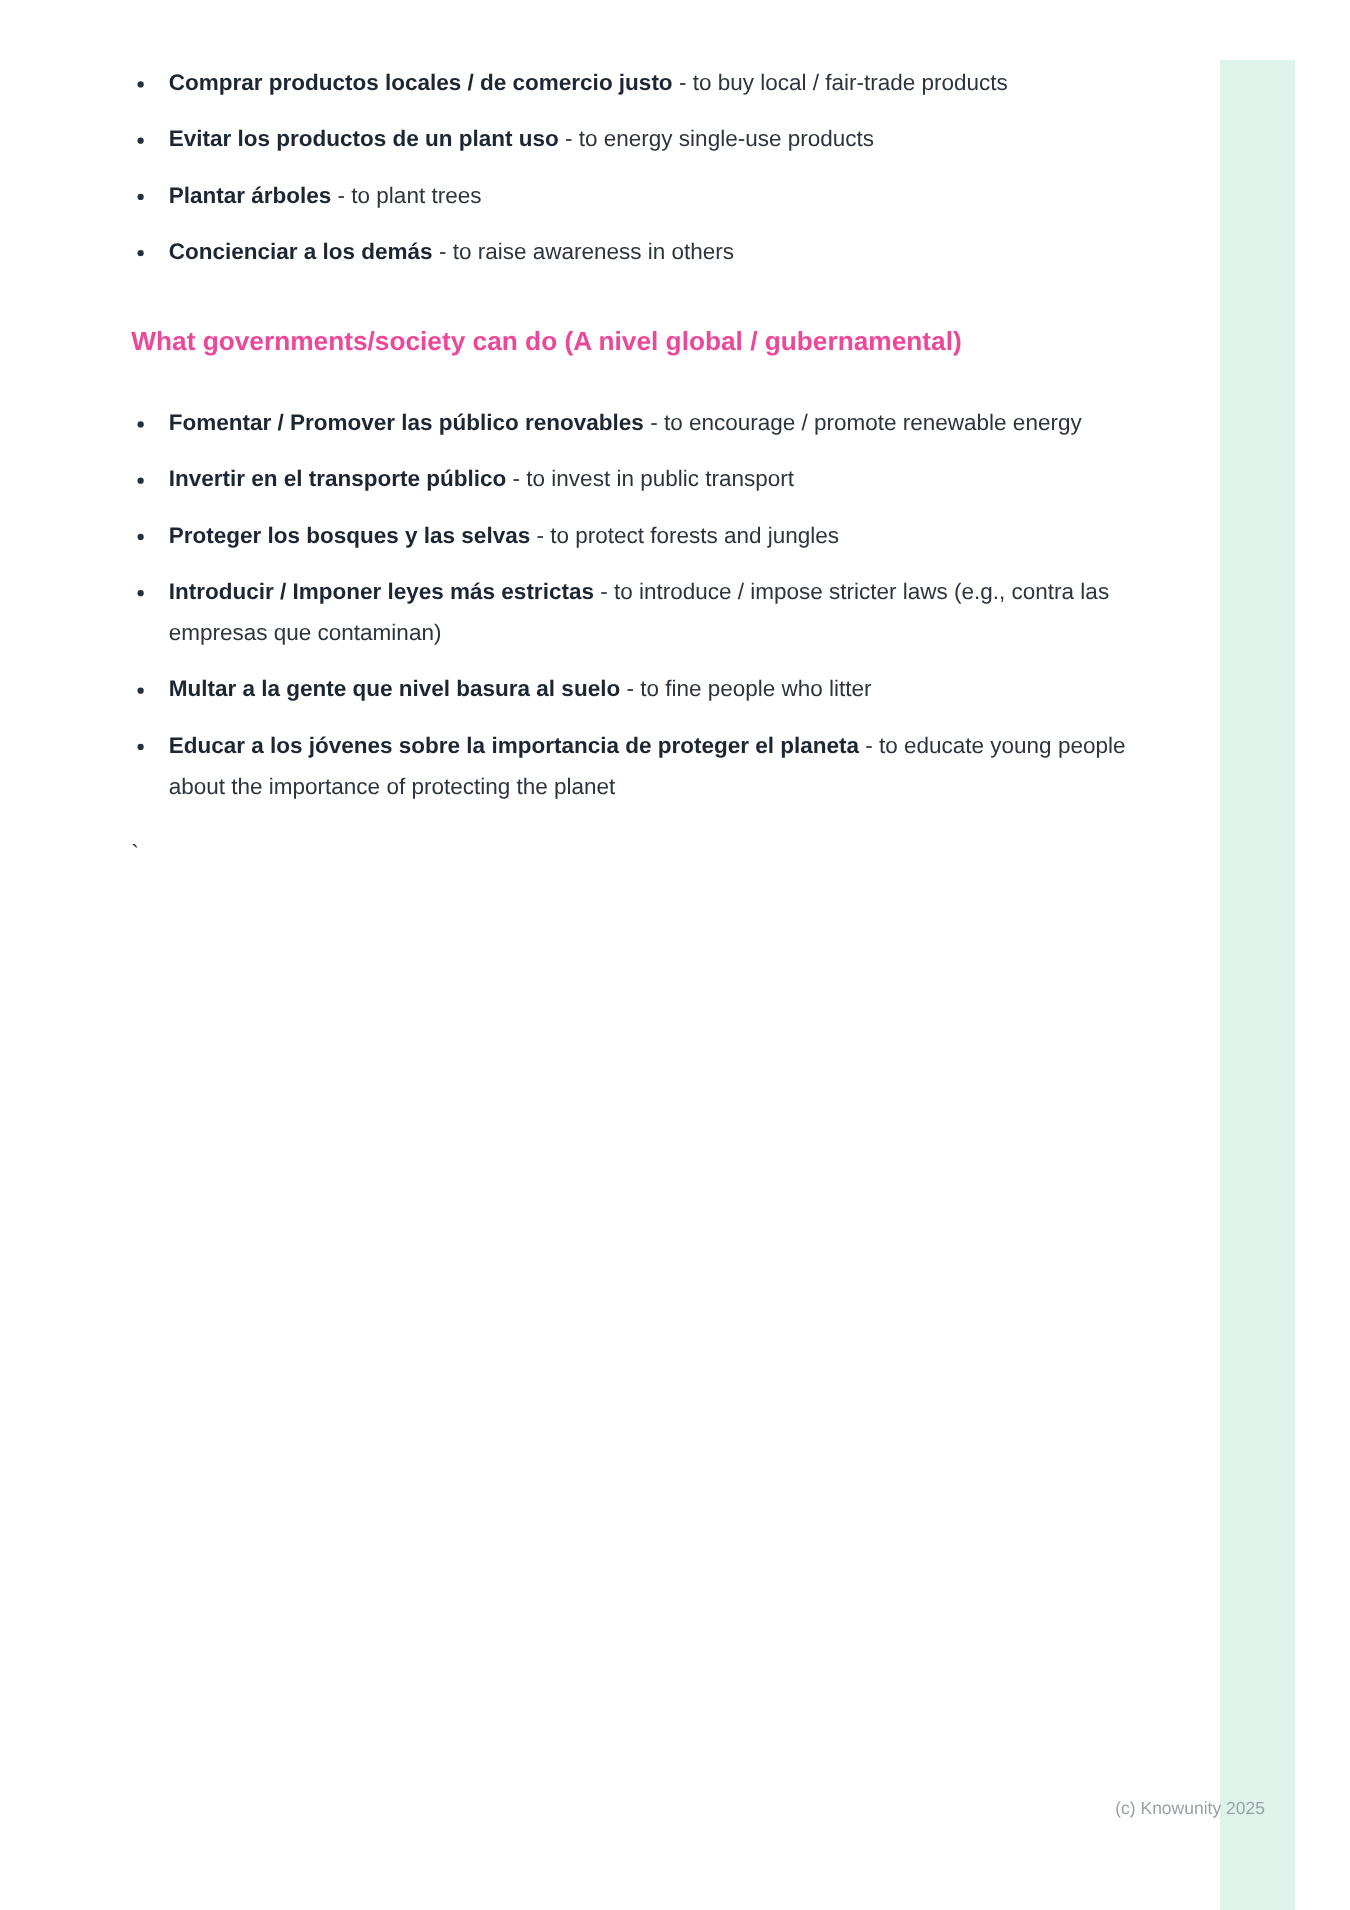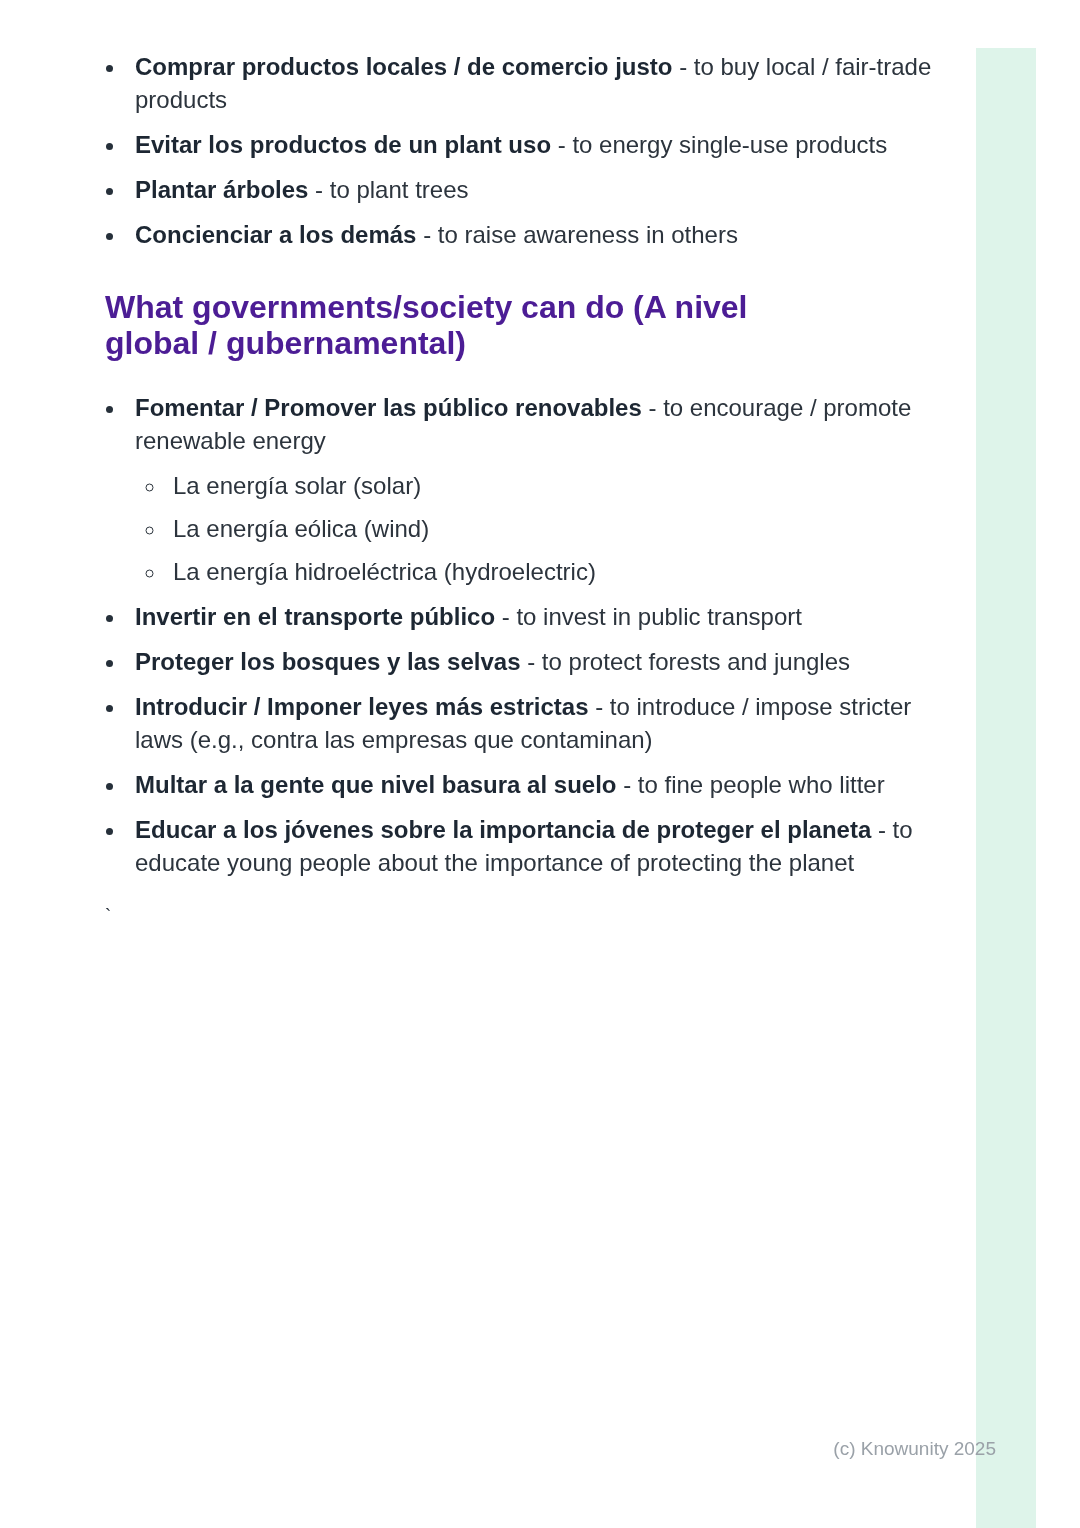--- a/index.html
+++ b/index.html
@@ -27,7 +27,7 @@
   ul.main-list {
     list-style: disc;
     padding-left: 22px;
-    font-size: 24px;
+    font-size: 18px;
     line-height: 33px;
   }
   ul.main-list > li {

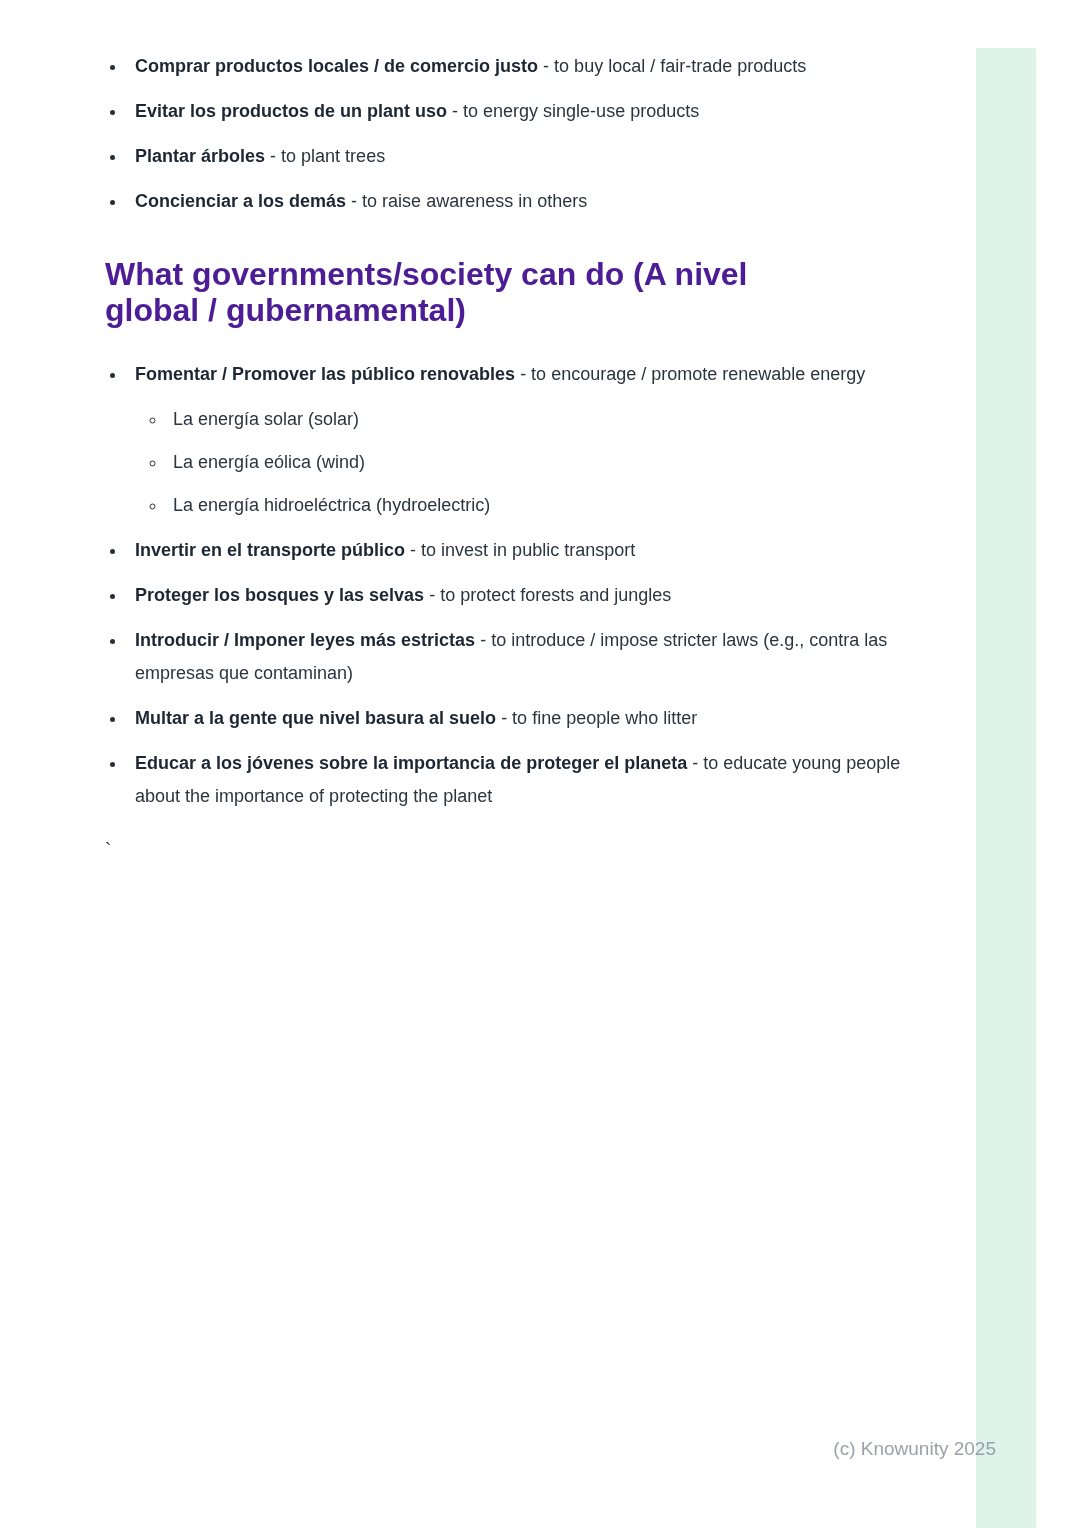--- a/index.html
+++ b/index.html
@@ -37,8 +37,8 @@
   .es { font-weight: 700; color: #1d2733; }
   .en { font-weight: 400; color: #2c343d; }
   .section-heading {
-    color: #4c1d95;
-    font-size: 32px;
+    color: #ec4899;
+    font-size: 21px;
     font-weight: 700;
     line-height: 36px;
     margin: 38px 0 30px 0;

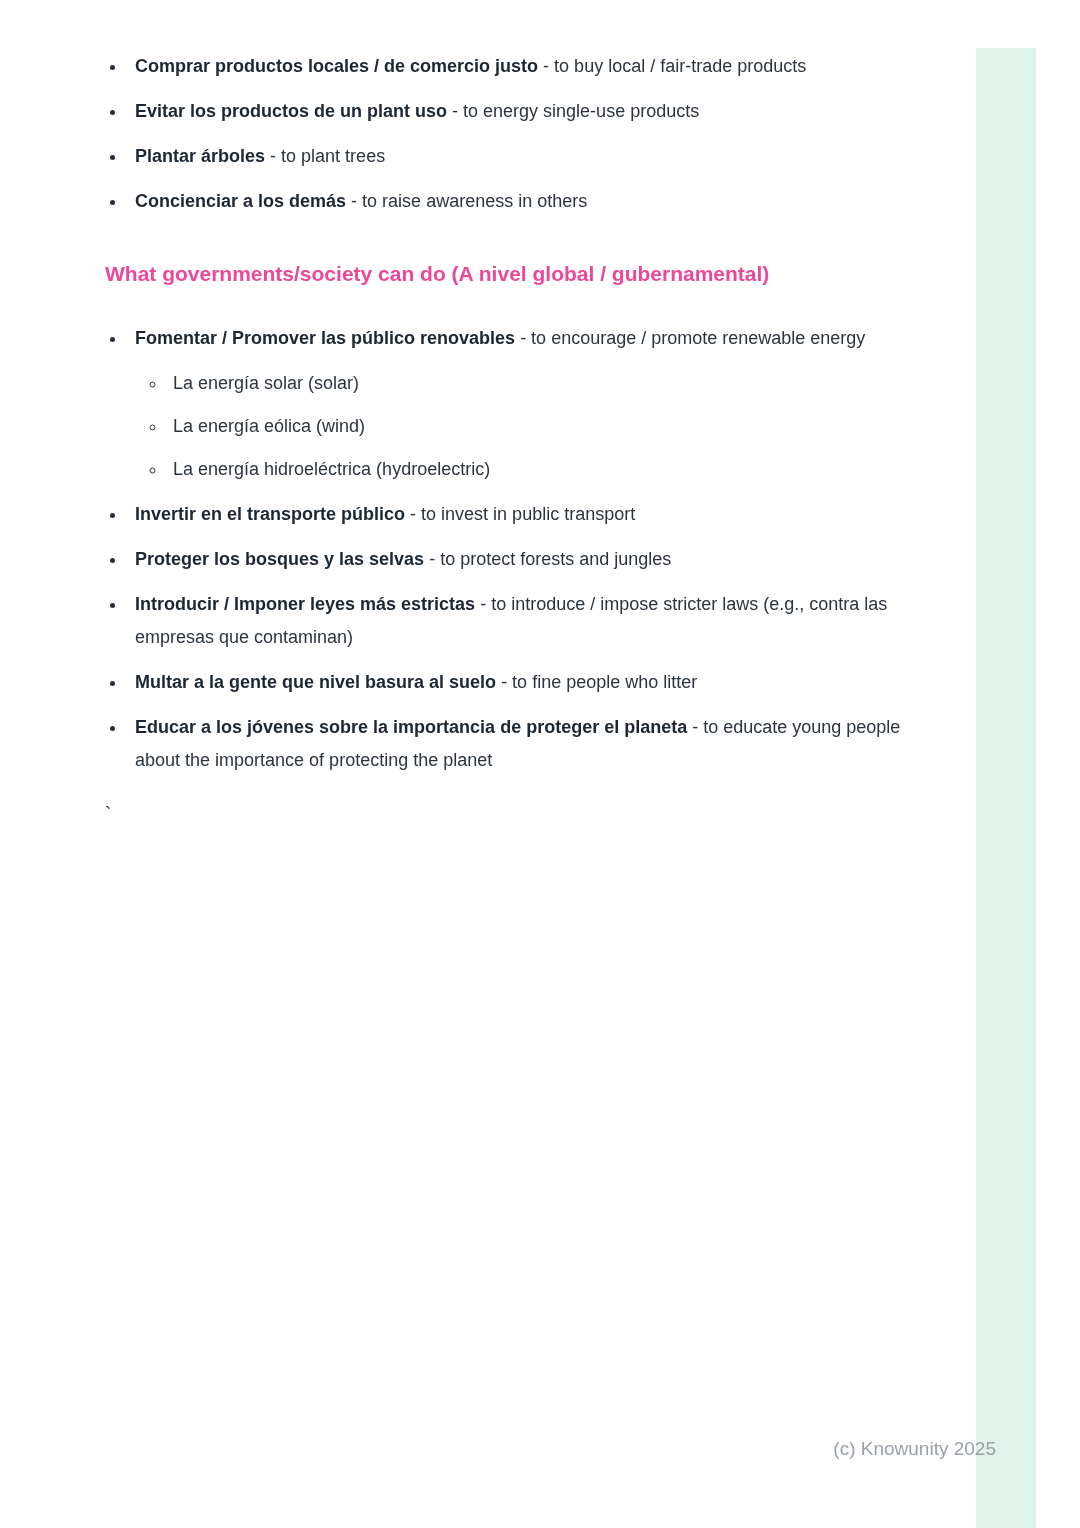--- a/index.html
+++ b/index.html
@@ -101,11 +101,6 @@
     <li>
       <span class="es">Fomentar / Promover las público renovables</span>
       <span class="en">- to encourage / promote renewable energy</span>
-      <ul class="sub-list">
-        <li>La energía solar (solar)</li>
-        <li>La energía eólica (wind)</li>
-        <li>La energía hidroeléctrica (hydroelectric)</li>
-      </ul>
     </li>
     <li>
       <span class="es">Invertir en el transporte público</span>

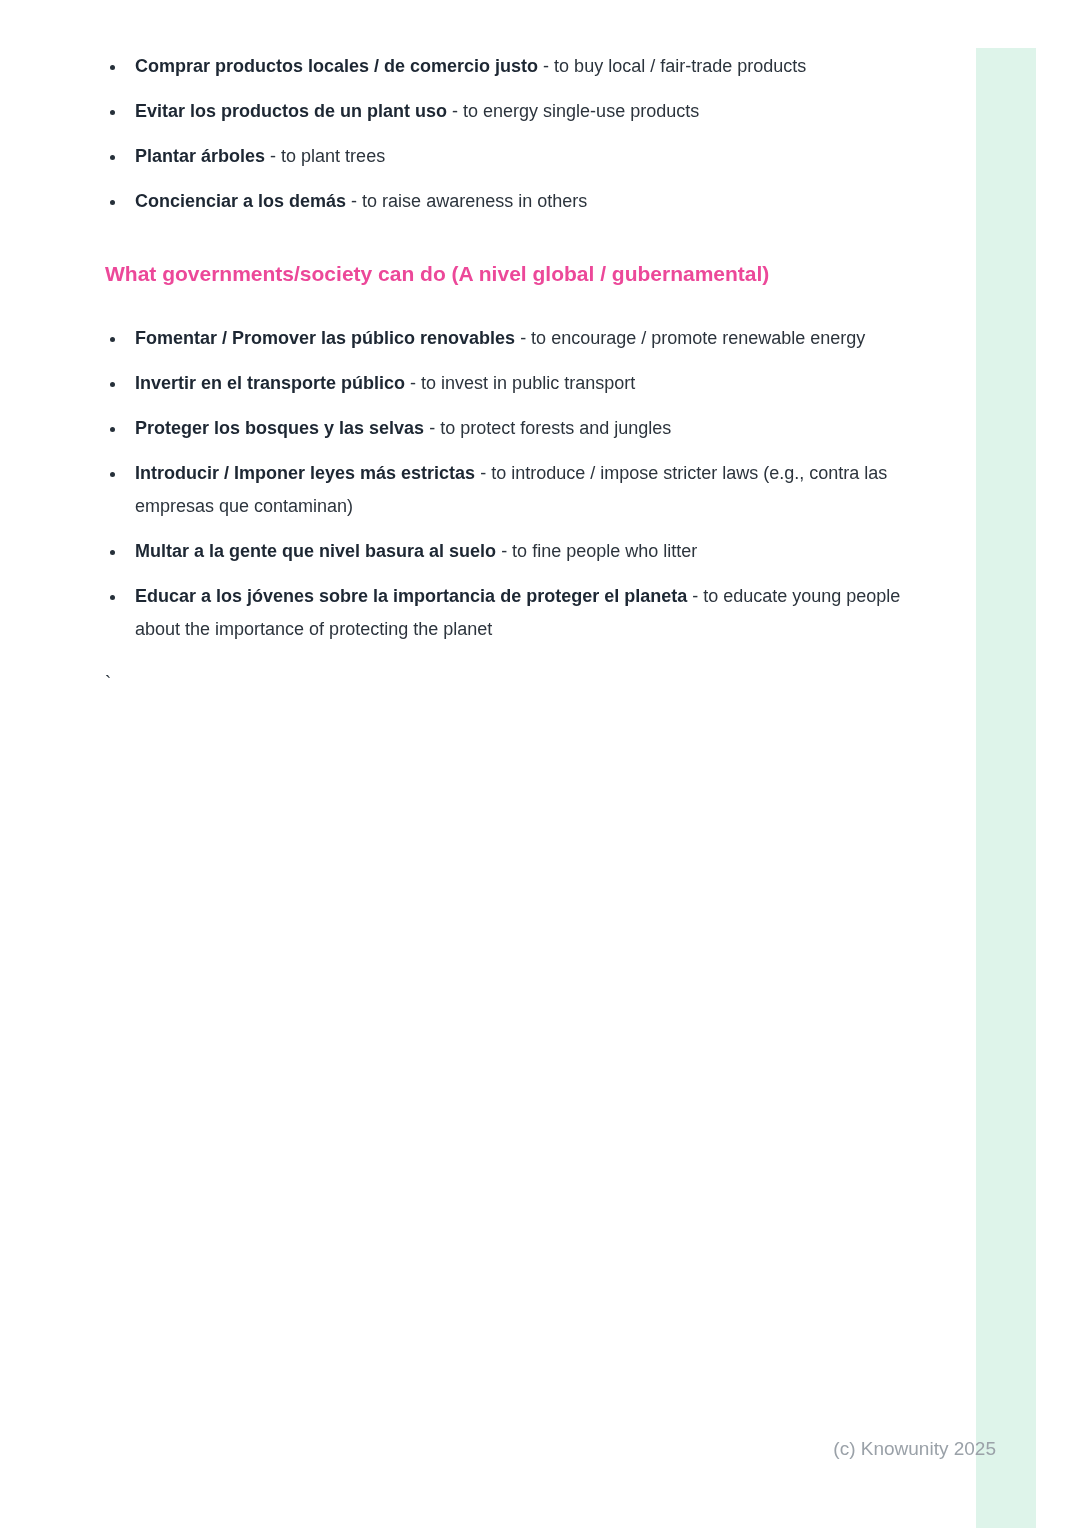--- a/index.html
+++ b/index.html
@@ -62,9 +62,9 @@
   }
   .footer-credit {
     position: absolute;
-    right: 84px;
+    right: 68px;
     top: 1438px;
-    font-size: 19px;
+    font-size: 14px;
     color: #9aa1a8;
     z-index: 2;
   }

